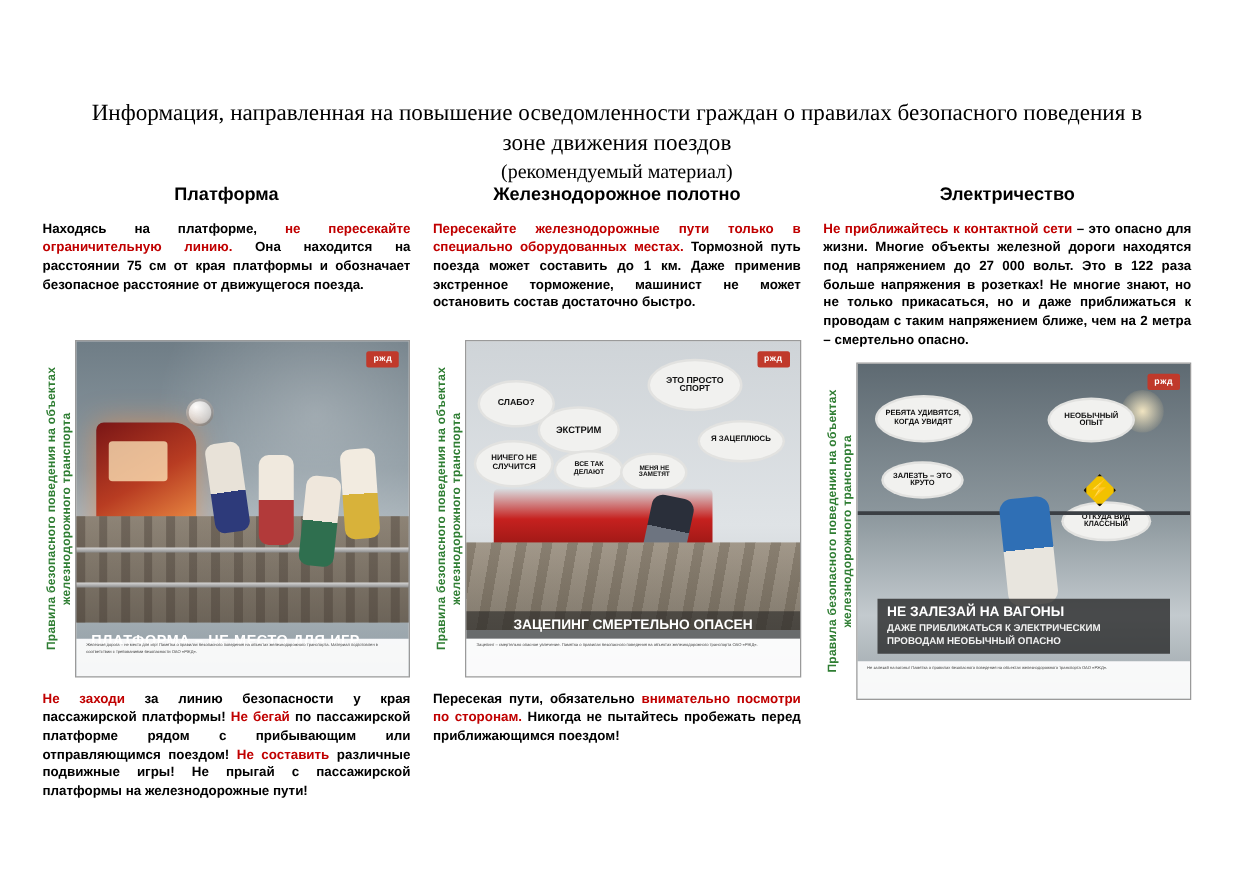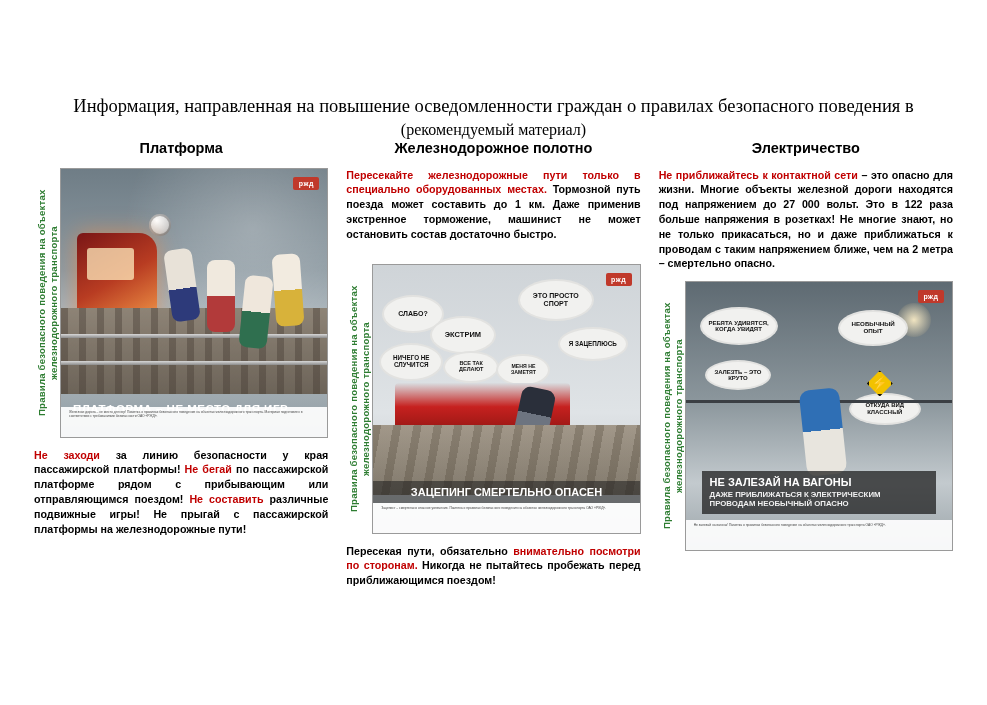--- a/index.html
+++ b/index.html
@@ -27,7 +27,6 @@
     line-height: 1.28;
     color: #000;
     white-space: nowrap;
-    margin-top: 15px;
   }
   .title-line2 { white-space: normal; }
   .title-sub {

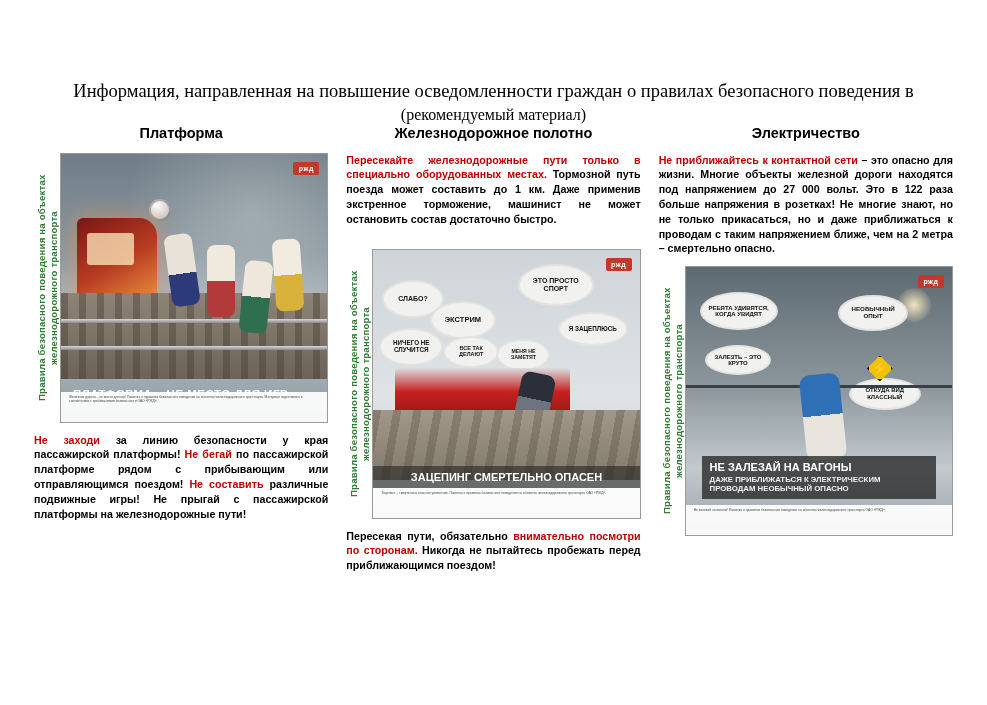--- a/index.html
+++ b/index.html
@@ -266,6 +266,9 @@
   <div class="title-block">
     <div class="title-main">
       <span>Информация, направленная на повышение осведомленности граждан о правилах безопасного поведения в</span>
+    </div>
+    <div class="title-main title-line2">
+      <span>зоне движения поездов</span>
     </div>
     <div class="title-sub">(рекомендуемый материал)</div>
   </div>

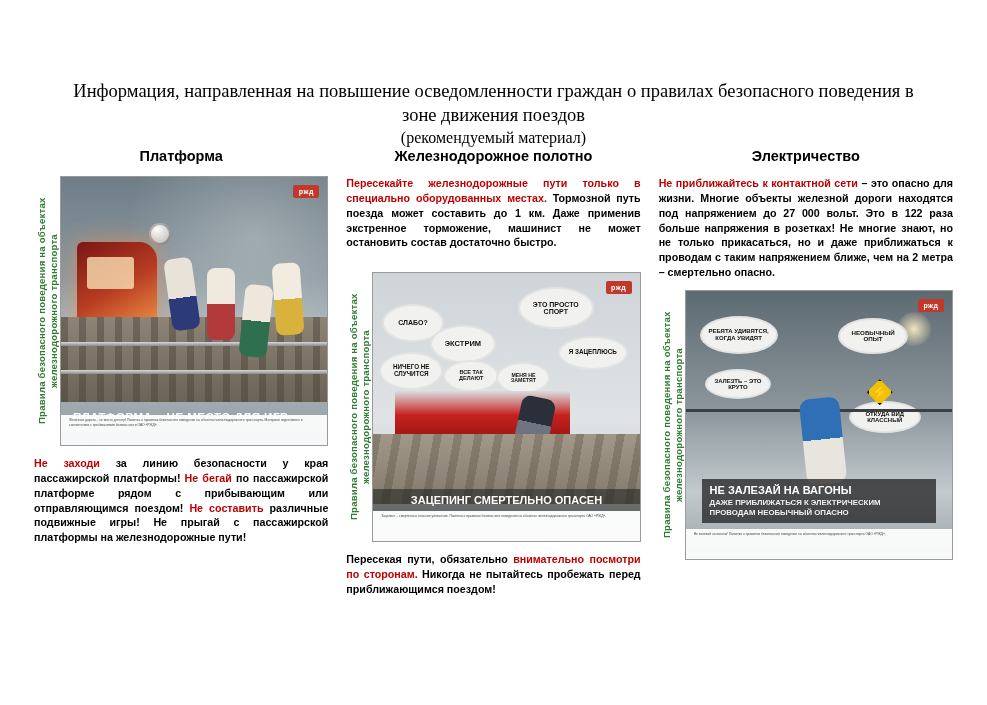--- a/index.html
+++ b/index.html
@@ -277,6 +277,9 @@
 
     <div class="col">
       <div class="col-head">Платформа</div>
+      <div class="para para-top">
+        <span class="t0">Находясь на платформе, </span><span class="red">не пересекайте ограничительную линию.</span><span> Она находится на расстоянии 75 см от края платформы и обозначает безопасное расстояние от движущегося поезда.</span>
+      </div>
 
       <div class="poster-row">
         <div class="vert-label">Правила безопасного поведения на объектах

